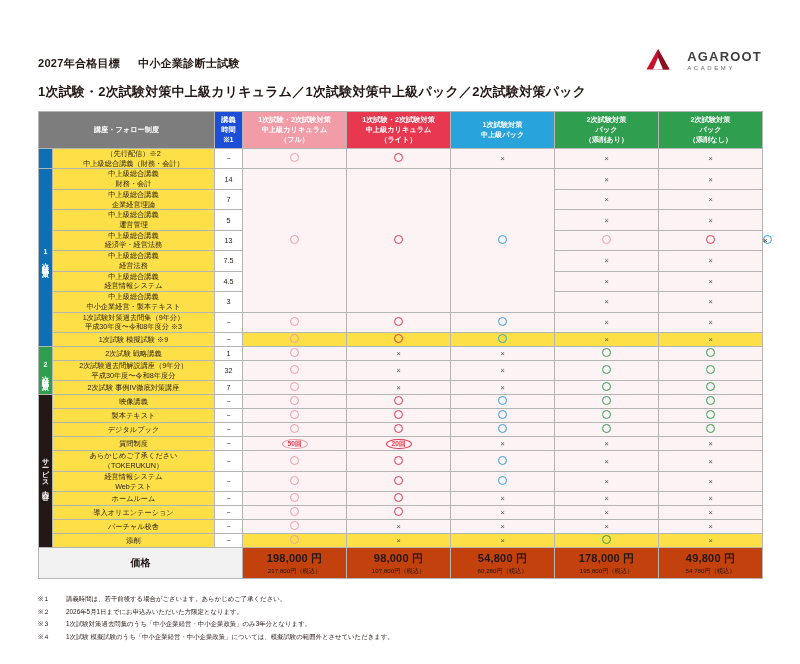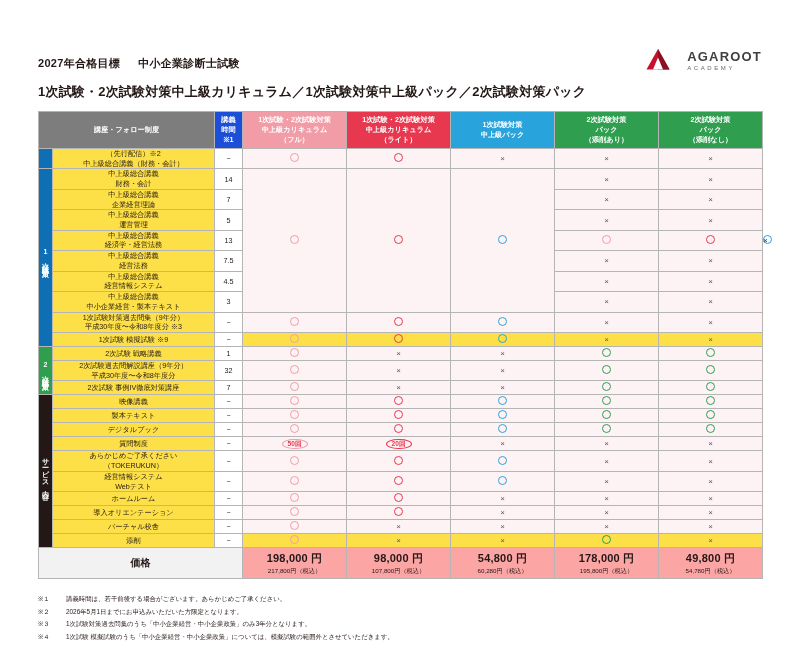--- a/index.html
+++ b/index.html
@@ -176,7 +176,7 @@
     height: 30px;
   }
   .price-cell {
-    background: #fca5a5;
+    background: #c2410c;
     height: 30px;
     padding: 3px 0 2px 0;
   }

